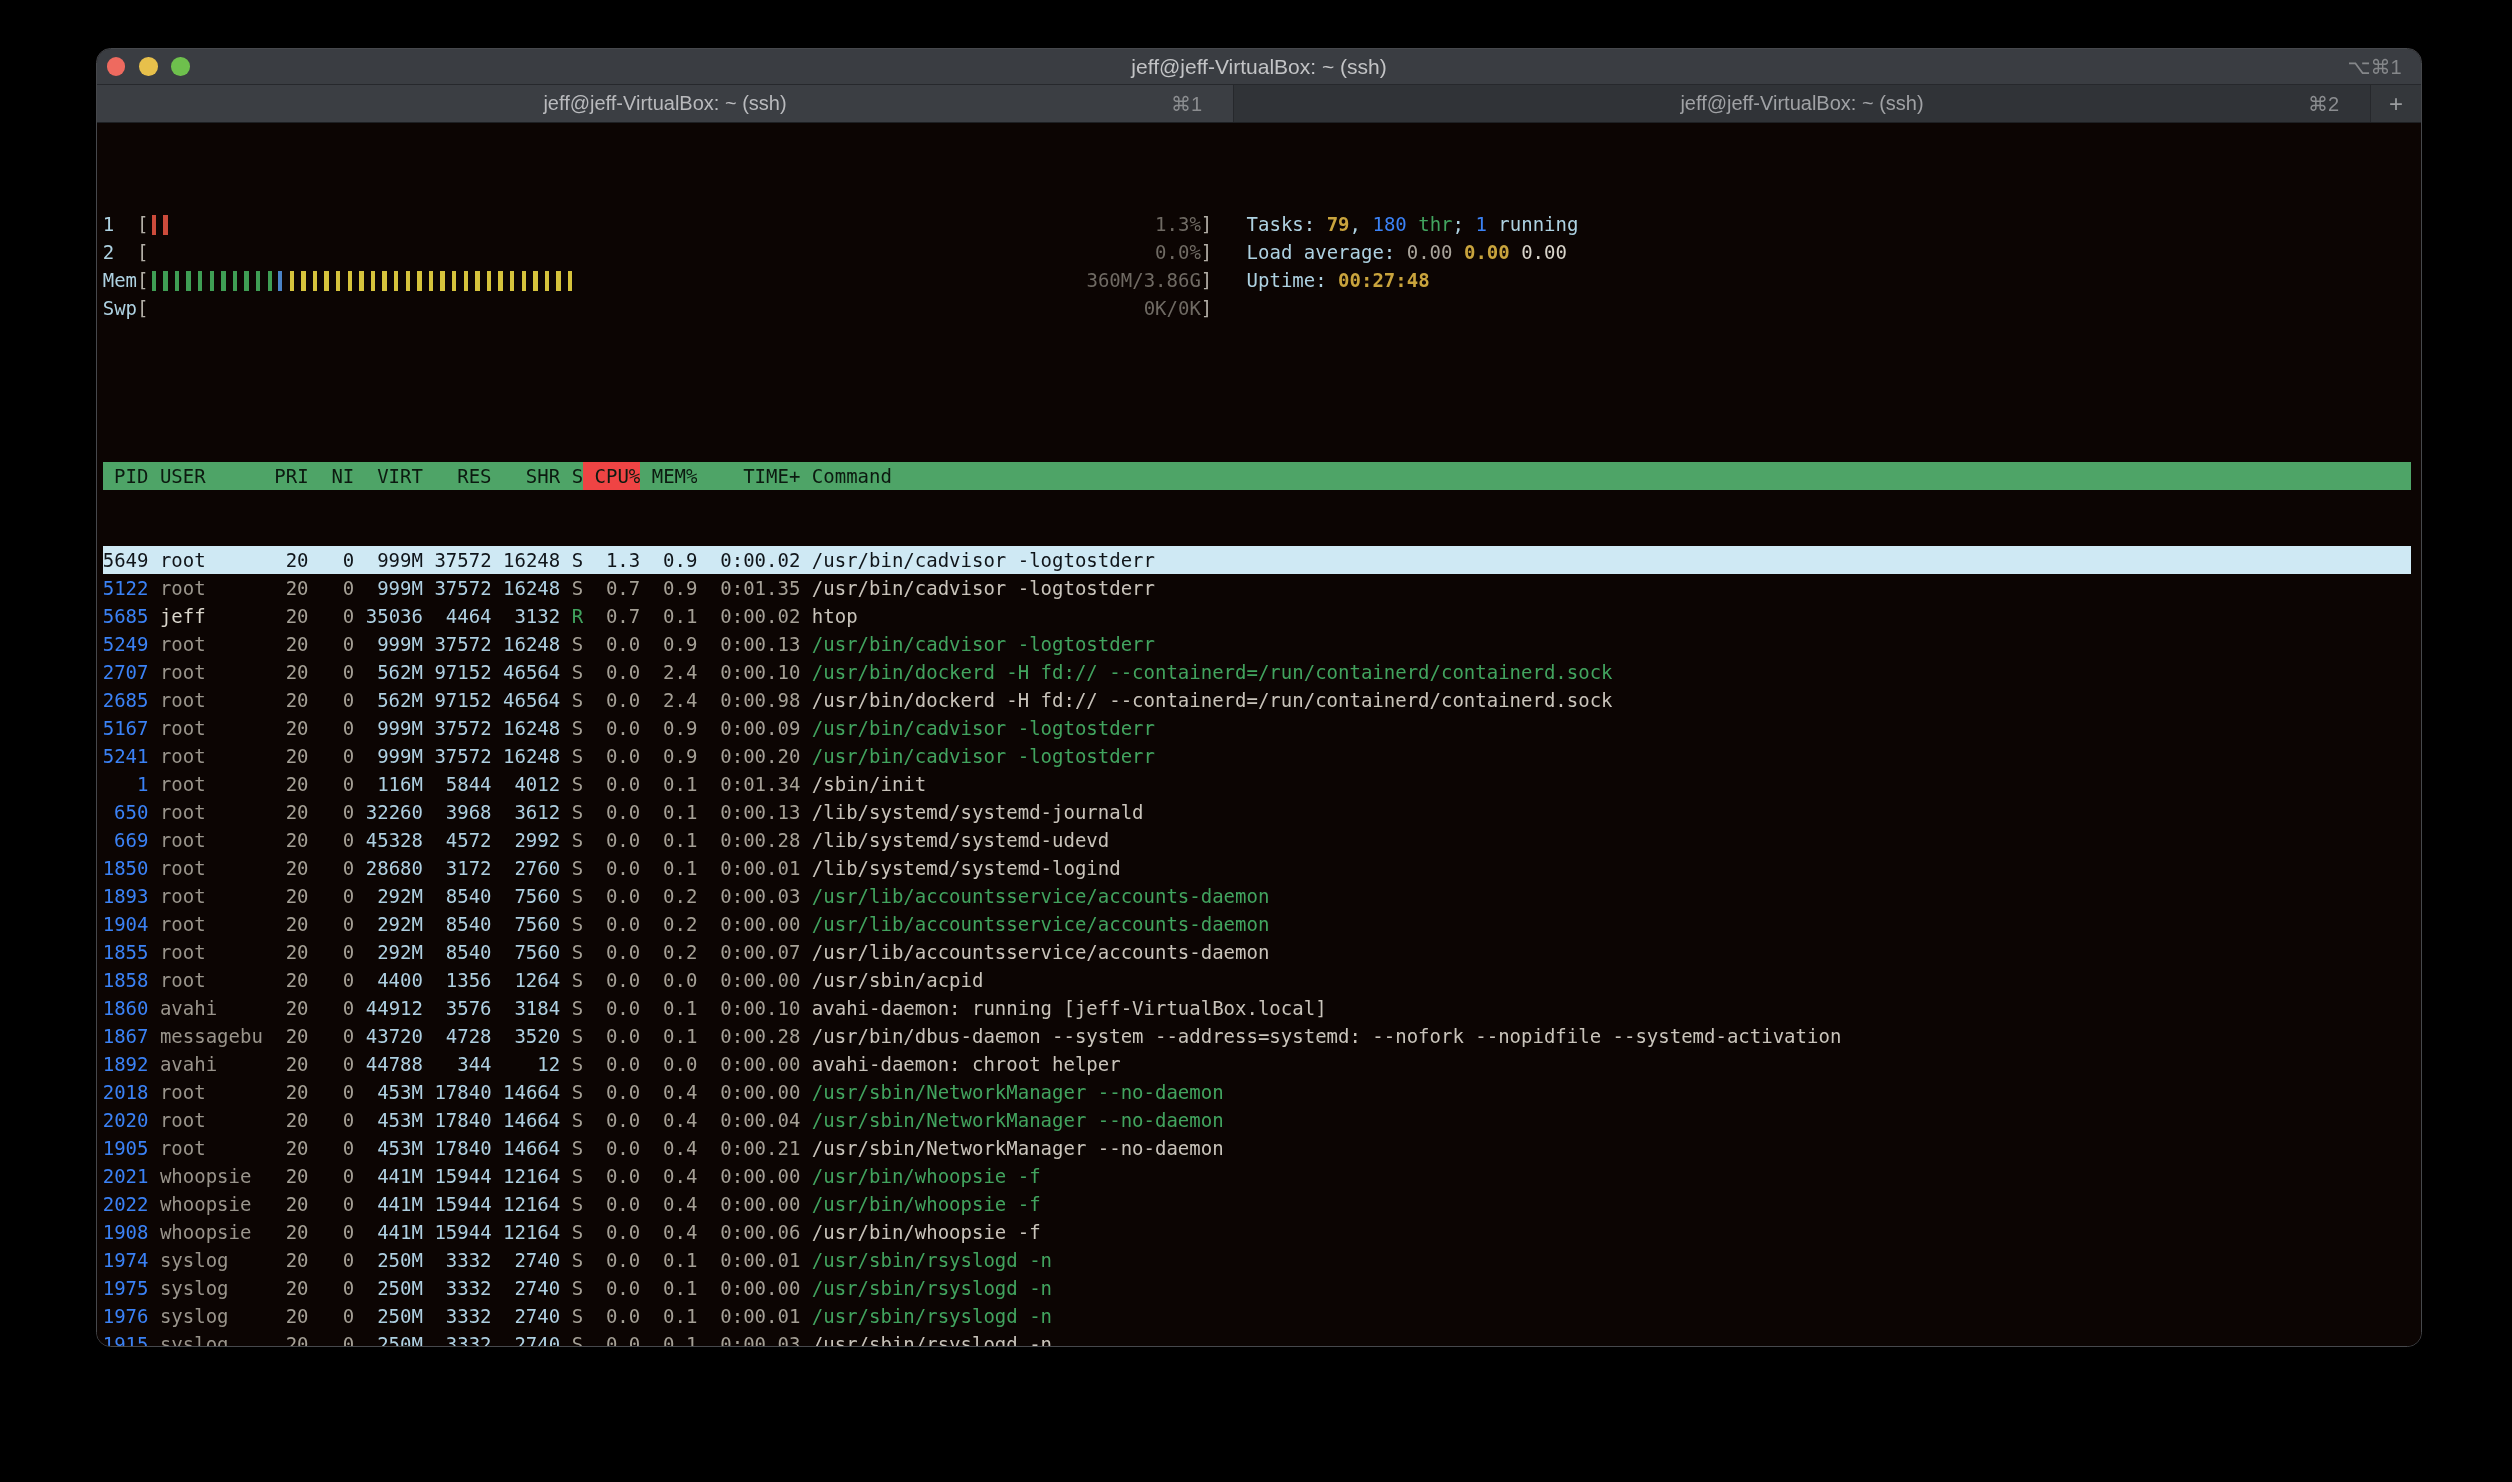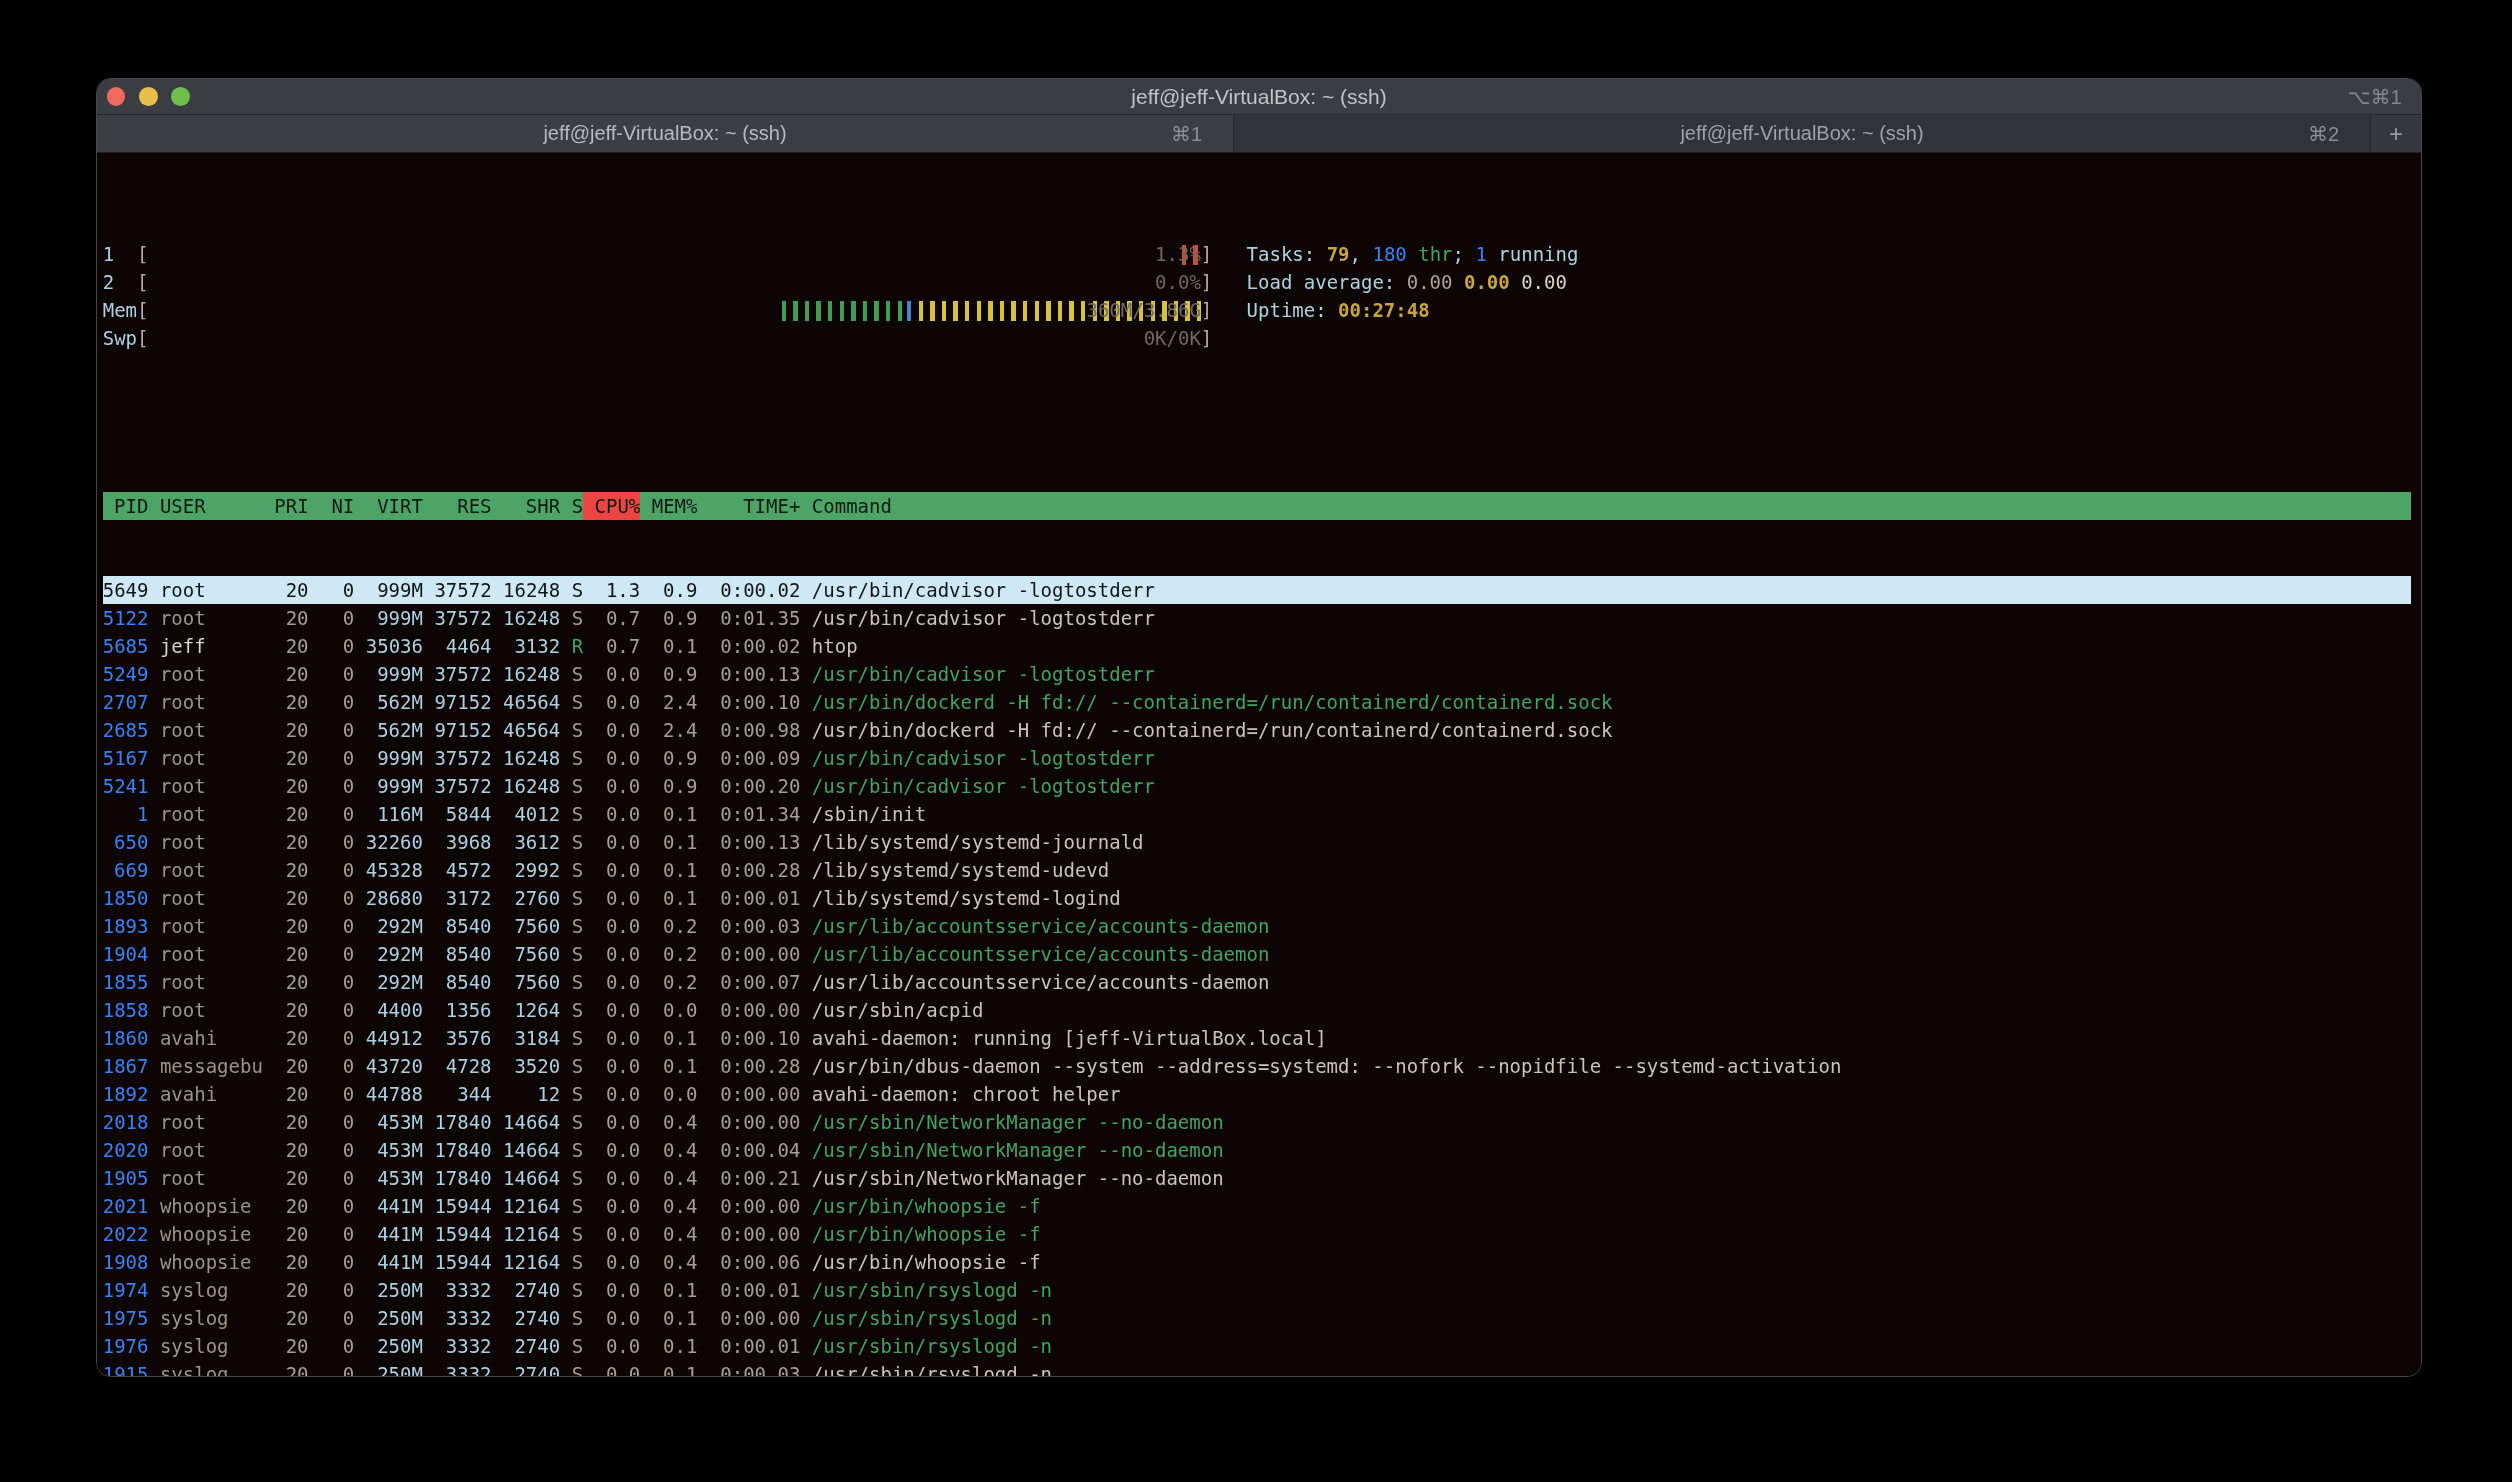--- a/index.html
+++ b/index.html
@@ -5,7 +5,7 @@
   html,body{margin:0;padding:0;}
   body{width:2512px;height:1483px;background:#000;position:relative;overflow:hidden;}
 
-  .window{position:absolute;left:96px;top:78px;width:2326px;height:1299px;
+  .window{position:absolute;left:96px;top:48px;width:2326px;height:1299px;
     background:#0c0503;border:1.6px solid #46484c;border-radius:14.6px;box-sizing:border-box;overflow:hidden;}
 
   

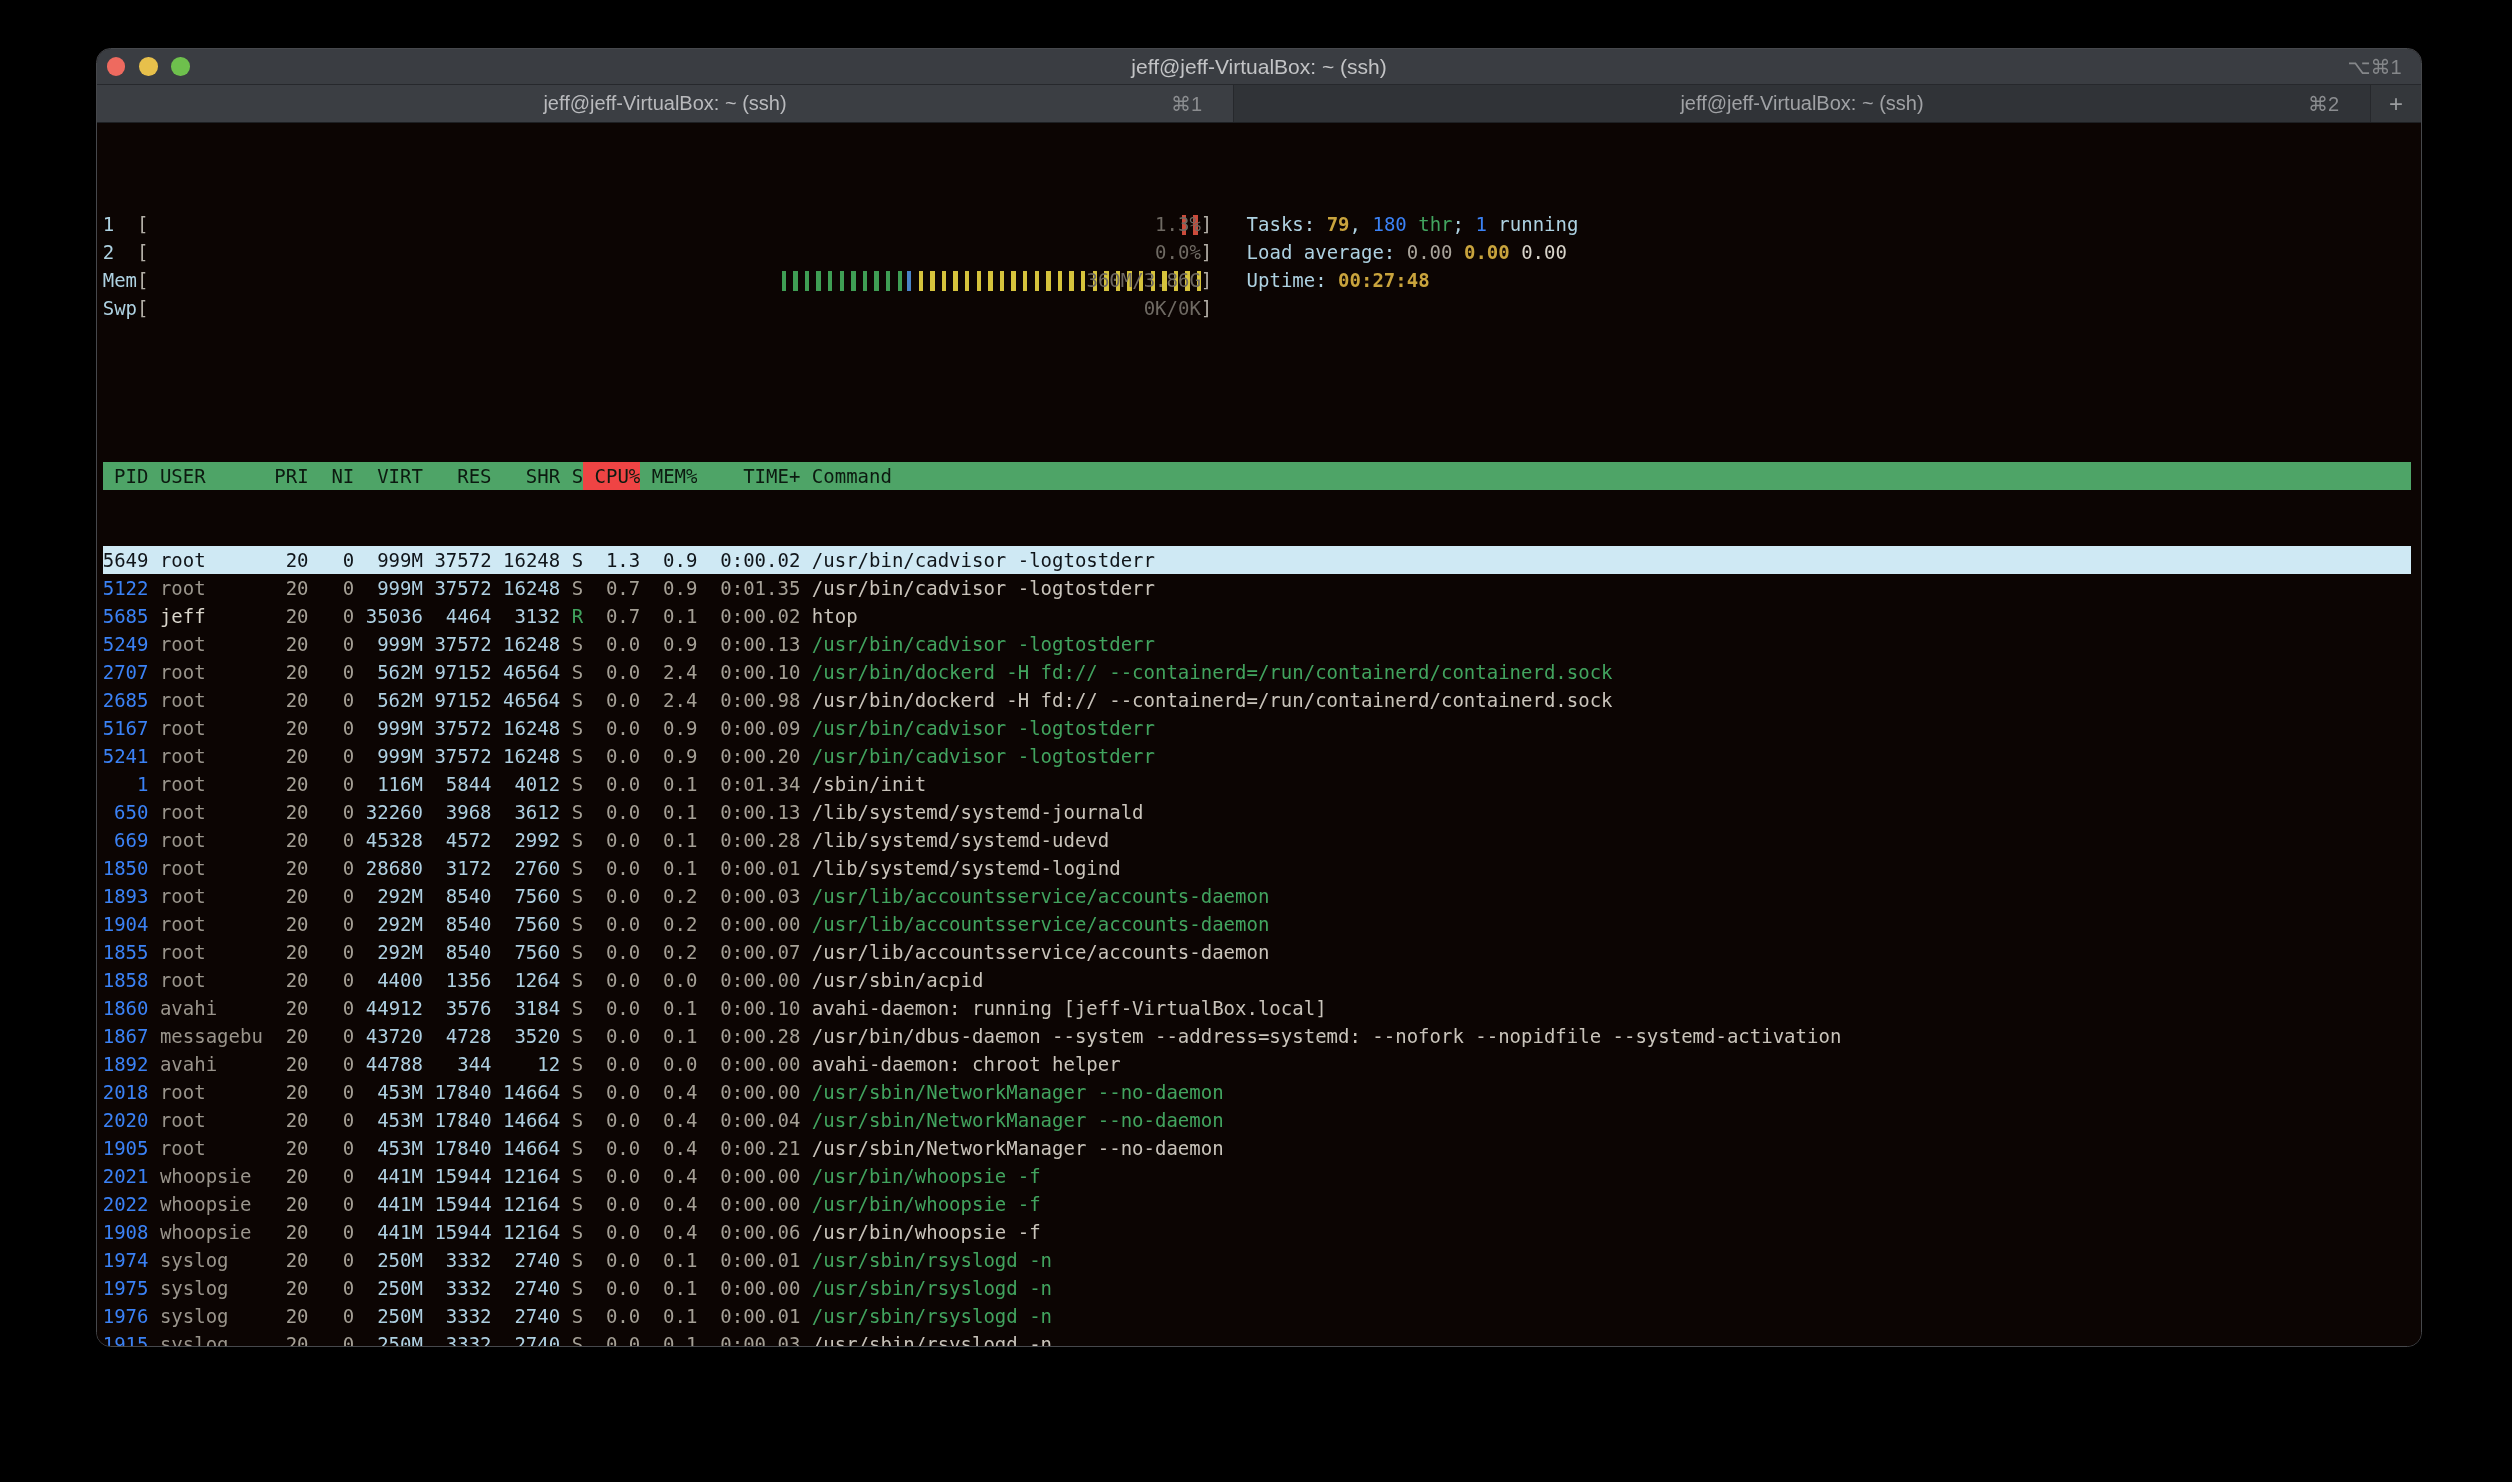--- a/index.html
+++ b/index.html
@@ -37,7 +37,7 @@
   .mline{display:flex;position:relative;height:28px;}
   .mlabel{display:inline-block;width:3ch;color:#aed2e2;}
   .br{color:#b3afa7;}
-  .mbar{display:inline-block;width:92ch;position:relative;text-align:right;}
+  .mbar{display:inline-block;width:92ch;position:relative;}
   .ticks{display:inline-block;height:20px;vertical-align:-4px;}
   .mval{position:absolute;right:0;top:0;color:#6f6a63;}
   .stat{position:absolute;left:100ch;top:0;}

